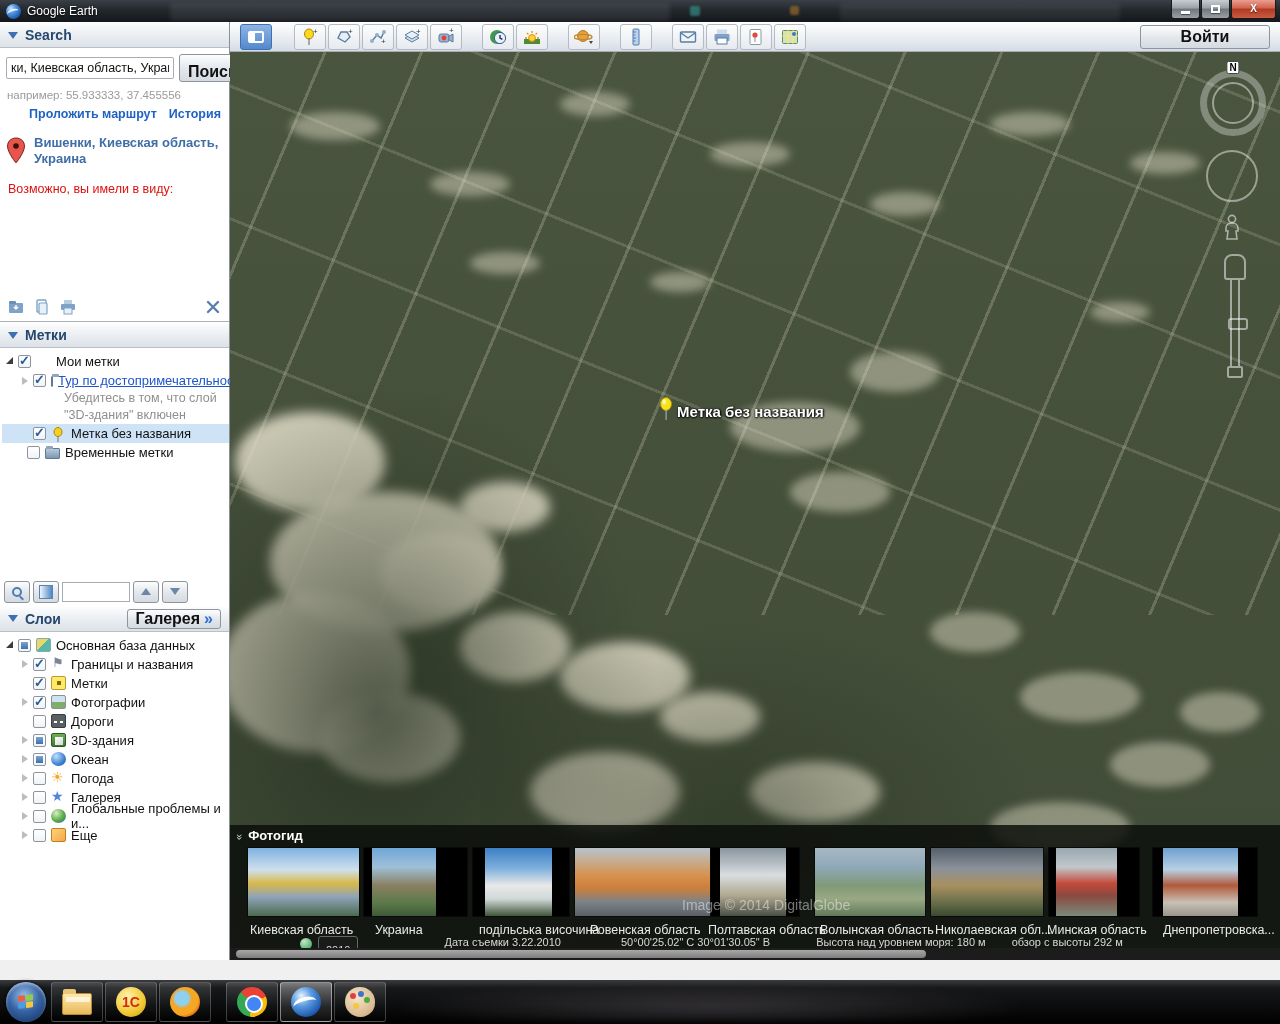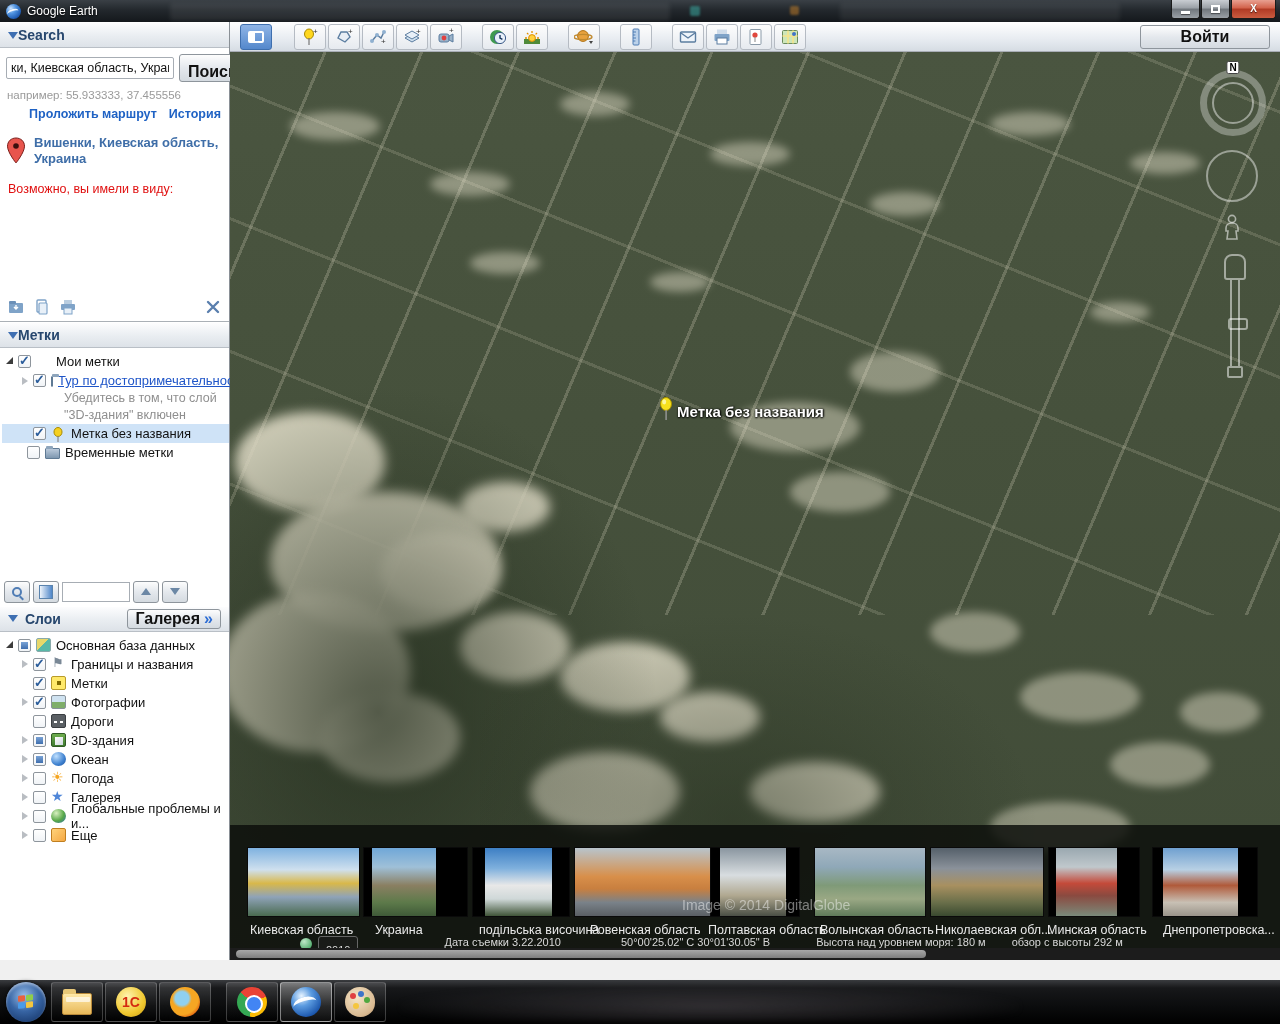--- a/index.html
+++ b/index.html
@@ -31,7 +31,7 @@
 
   
   .sidebar { width:230px; background:#fff; border-right:1px solid #8a9096; display:flex; flex-direction:column; flex:0 0 auto; }
-  .panel-header { height:26px; background:linear-gradient(180deg,#fdfdfe 0%,#e9edf1 55%,#dde2e8 100%); border-top:1px solid #fff; border-bottom:1px solid #b9bfc6; display:flex; align-items:center; padding:0 8px; flex:0 0 auto; }
+  .panel-header { height:26px; background:linear-gradient(180deg,#fdfdfe 0%,#e9edf1 55%,#dde2e8 100%); border-top:1px solid #fff; border-bottom:1px solid #b9bfc6; display:flex; align-items:center; padding:0 8px; gap:7px; flex:0 0 auto; }
   .tri-down { width:0; height:0; border-left:5px solid transparent; border-right:5px solid transparent; border-top:7px solid #3e6fb2; }
   .panel-title { font-size:14px; font-weight:bold; color:#27476e; }
 

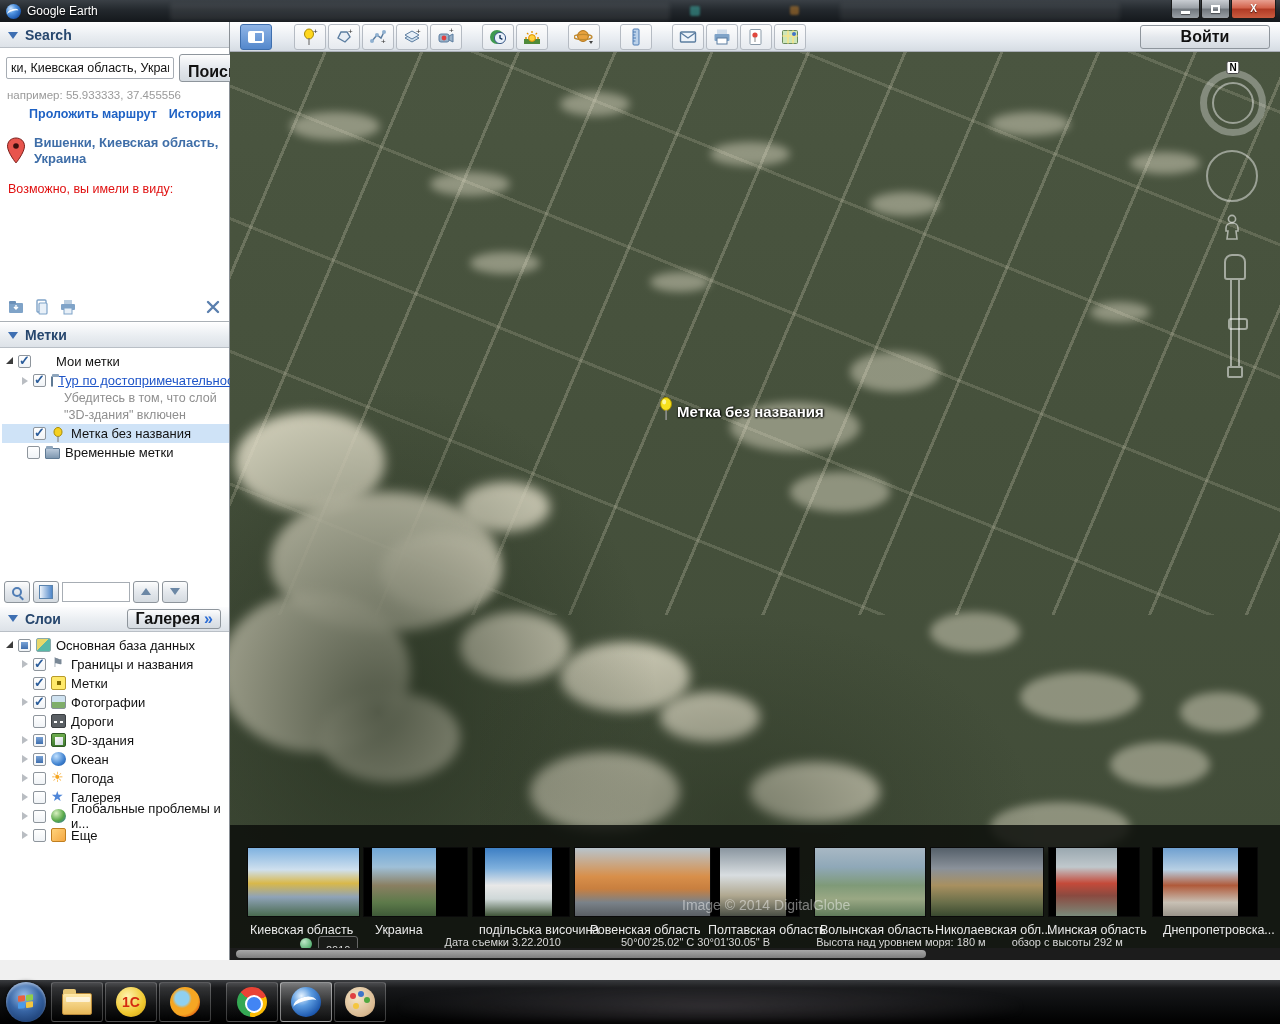--- a/index.html
+++ b/index.html
@@ -580,6 +580,10 @@
         </div>
 
         <div class="photostrip">
+          <div class="ps-header">
+            <span class="chev-dbl">»</span>
+            <span class="ps-title">Фотогид</span>
+          </div>
           <div class="thumbs">
             <div class="thumb" style="left:17px;width:113px;">
                 <div class="ph" style="left:0;right:0;background:linear-gradient(180deg,#7fb2e0 0%,#cfe0ee 32%,#d9b84a 52%,#8fa3b8 72%,#4a6b50 100%);"></div>

